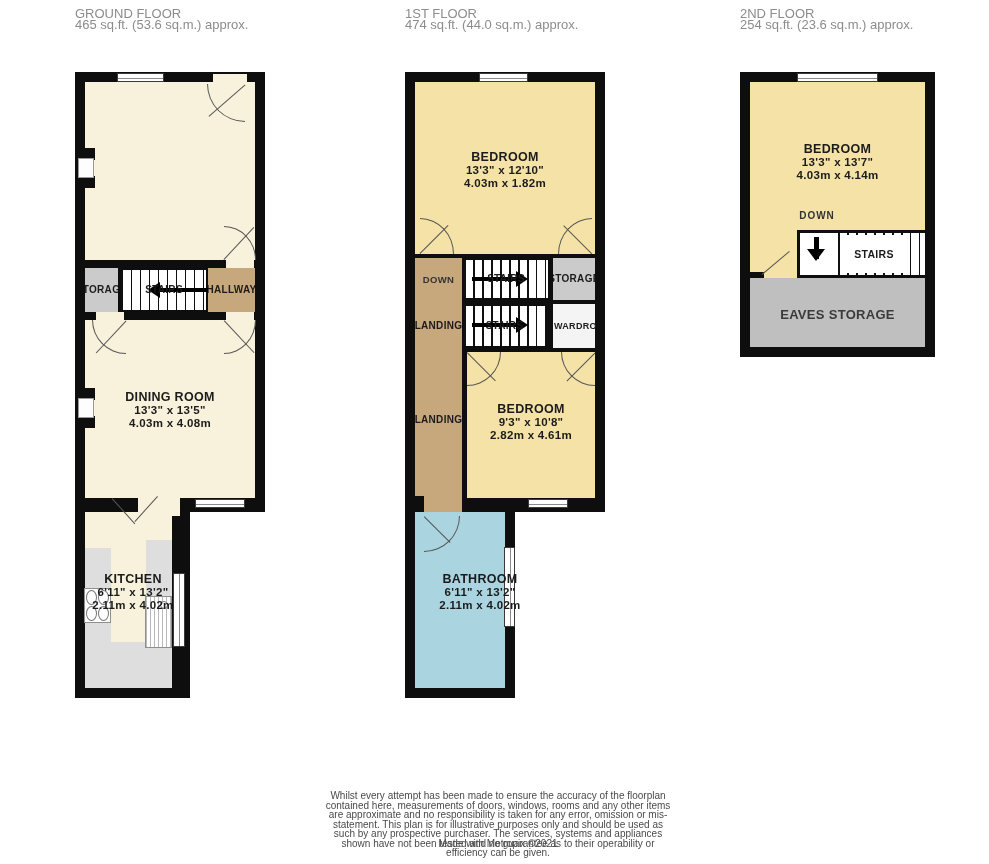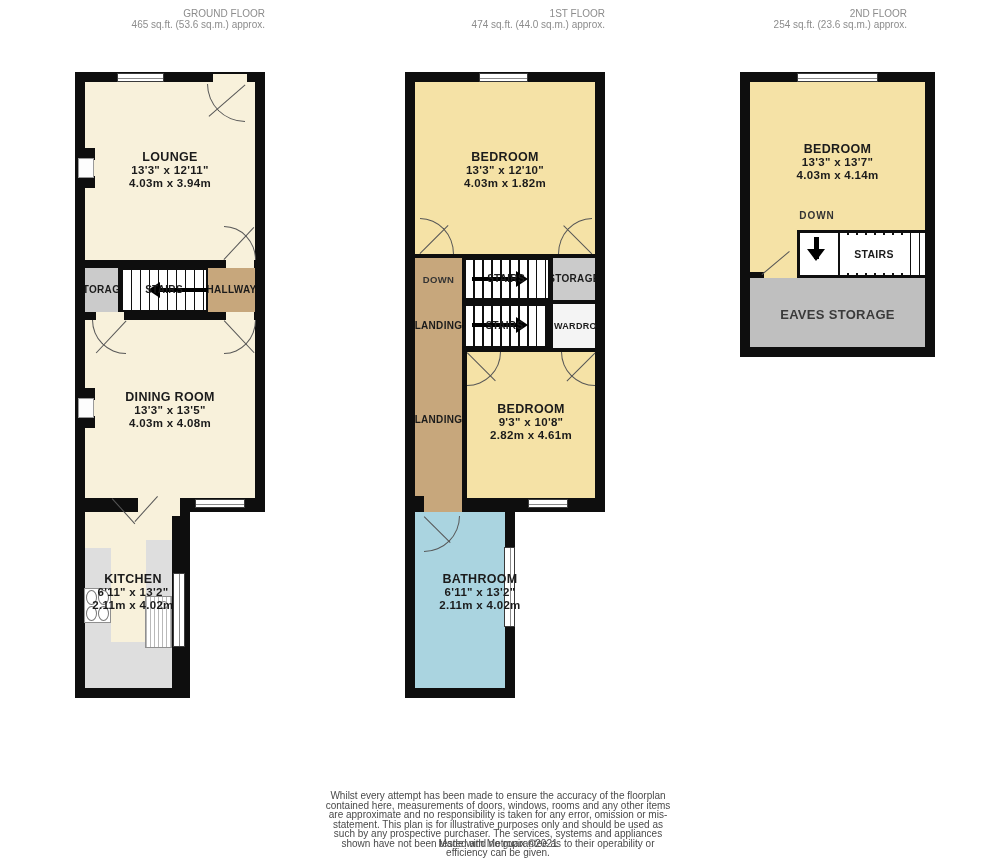--- a/index.html
+++ b/index.html
@@ -14,7 +14,7 @@
   .egray{background:var(--eaves-gray,#bfbfbf);}
   .blue{background:var(--bath-blue,#aad4e0);}
   .counter{background:var(--counter-gray,#dedede);}
-  .hdr{position:absolute;text-align:right;color:#8c8c8c;font-size:10px;line-height:11px;}
+  .hdr{position:absolute;text-align:left;color:#8c8c8c;font-size:13px;line-height:11px;}
   .lbl{position:absolute;text-align:center;color:#1b1b1b;font-weight:bold;letter-spacing:.3px;}
   .rn{font-size:12.5px;line-height:14px;}
   .rd{font-size:11.5px;line-height:13px;}

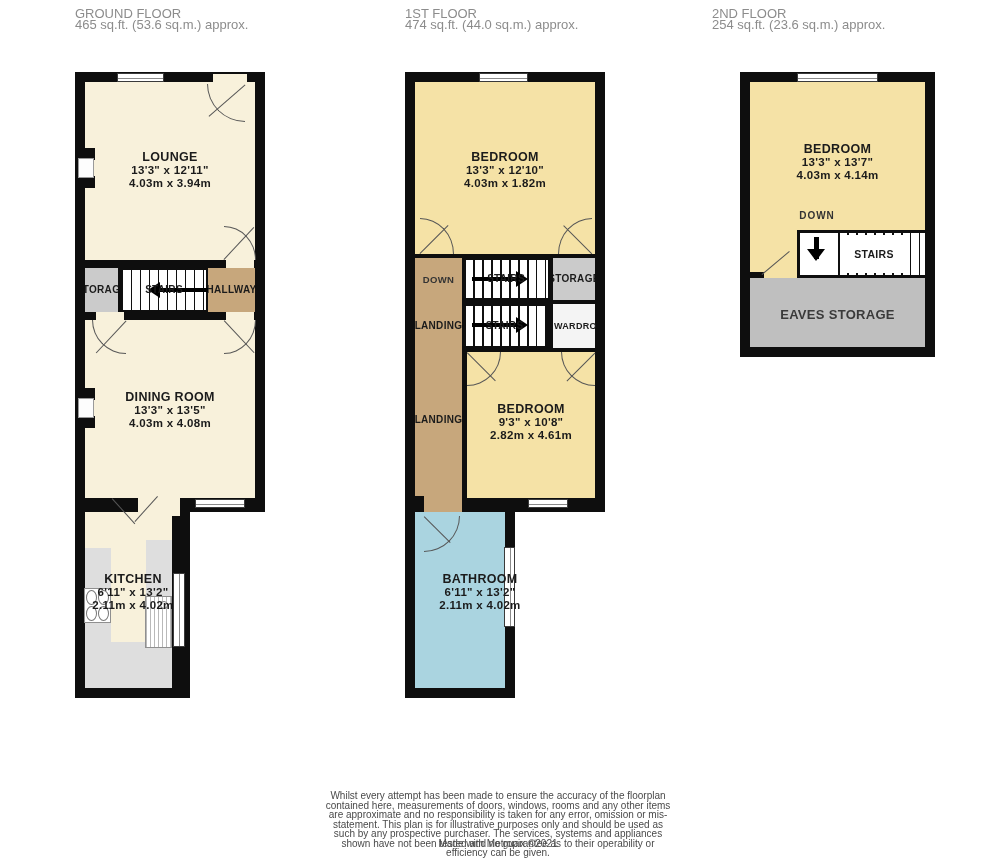--- a/index.html
+++ b/index.html
@@ -61,7 +61,7 @@
     <div>1ST FLOOR</div>
     <div>474 sq.ft. (44.0 sq.m.) approx.</div>
   </div>
-  <div class="hdr" style="left:712px;top:8px;width:195px;">
+  <div class="hdr" style="left:740px;top:8px;width:195px;">
     <div>2ND FLOOR</div>
     <div>254 sq.ft. (23.6 sq.m.) approx.</div>
   </div>

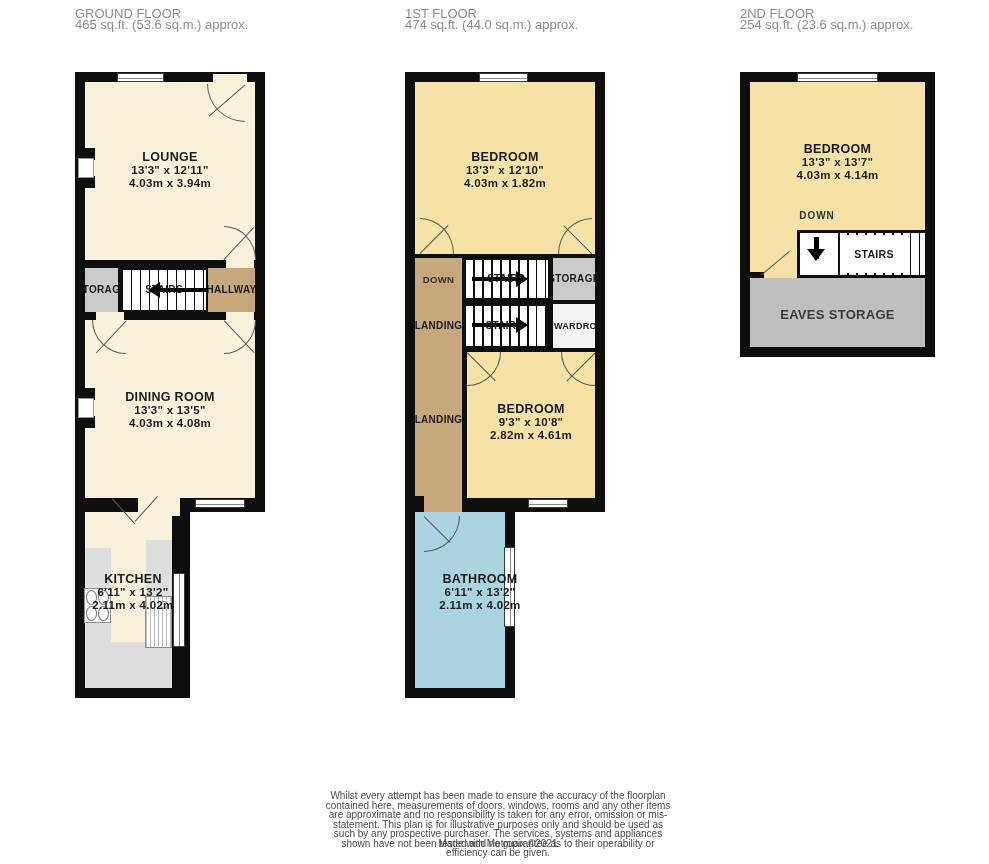--- a/index.html
+++ b/index.html
@@ -119,11 +119,6 @@
   <div class="leaf" style="left:135px;top:521px;width:34px;transform:rotate(-48deg);"></div>
 
   <div class="arrow-l" style="left:152px;top:288px;width:56px;"></div>
-  <div class="lbl rn" style="left:85px;top:150px;width:170px;">
-    <div>LOUNGE</div>
-    <div class="rd">13'3"  x 12'11"</div>
-    <div class="rd">4.03m  x 3.94m</div>
-  </div>
   <div class="lbl sm fit" style="left:85px;top:268px;width:33px;height:44px;">STORAGE</div>
   <div class="lbl sm fit" style="left:120px;top:268px;width:88px;height:44px;">STAIRS</div>
   <div class="lbl sm fit" style="left:208px;top:268px;width:47px;height:44px;">HALLWAY</div>

